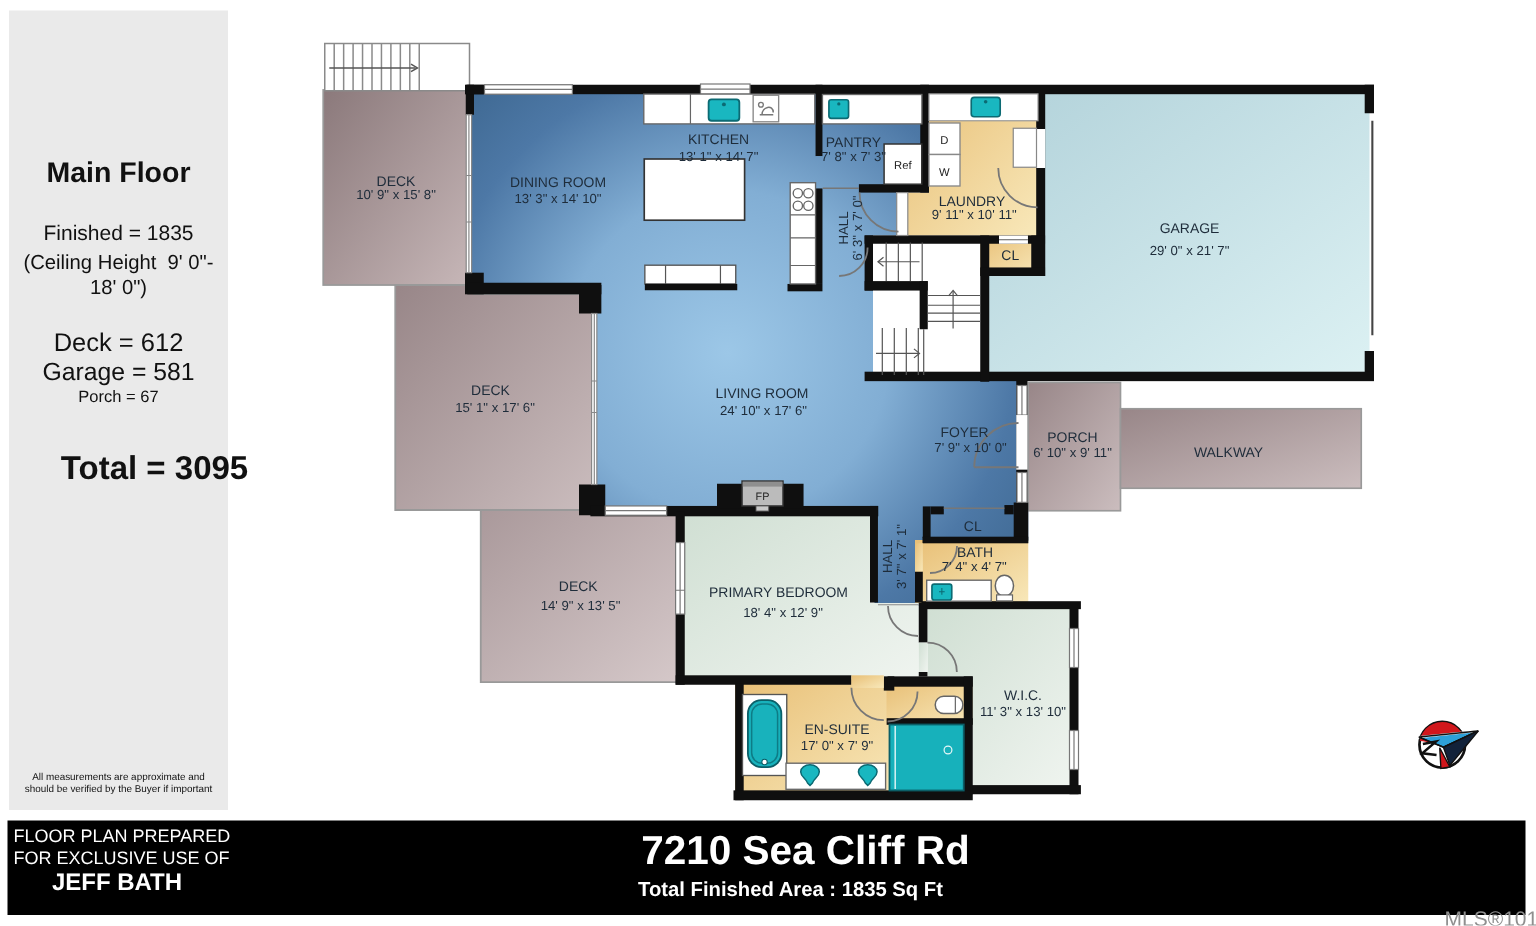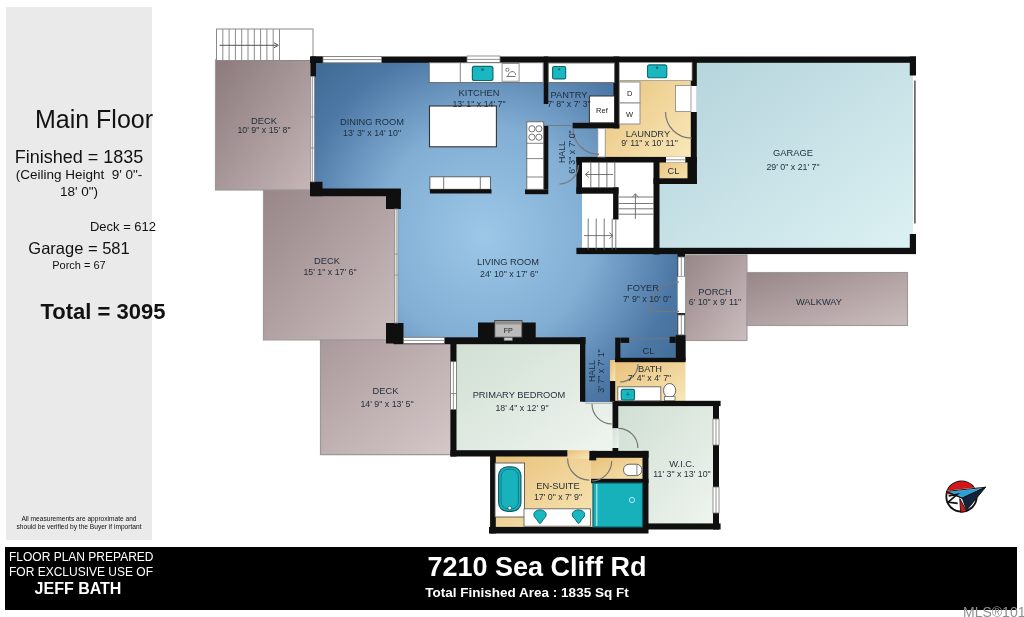--- a/index.html
+++ b/index.html
@@ -15,7 +15,7 @@
 
 <div class="abs sb"></div>
 
-<div class="abs sbt" style="top:105px;font-size:25px;font-weight:normal;margin-left:15px;">Main Floor</div>
+<div class="abs sbt" style="top:105px;font-size:19px;font-weight:bold;">Main Floor</div>
 
 <div class="abs sbt" style="top:147px;font-size:18px;">Finished = 1835</div>
 

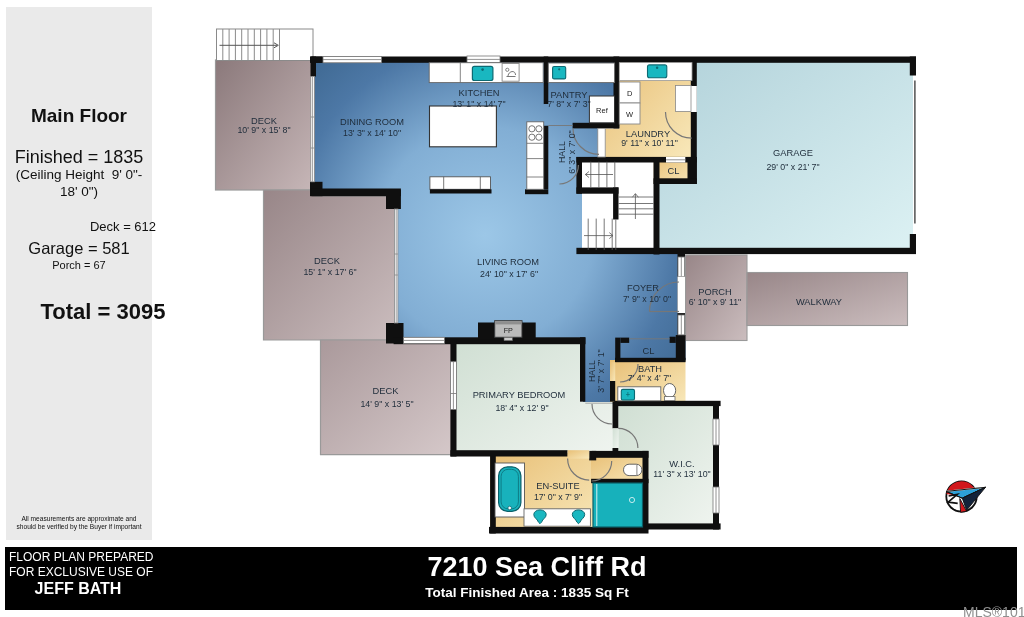--- a/index.html
+++ b/index.html
@@ -17,7 +17,7 @@
 
 <div class="abs sbt" style="top:105px;font-size:19px;font-weight:bold;">Main Floor</div>
 
-<div class="abs sbt" style="top:147px;font-size:18px;">Finished = 1835</div>
+<div class="abs sbt" style="top:147px;font-size:14px;">Finished = 1835</div>
 
 <div class="abs sbt" style="top:166px;font-size:13.5px;line-height:17px;">(Ceiling Height&nbsp; 9' 0"-<br>18' 0")</div>
 

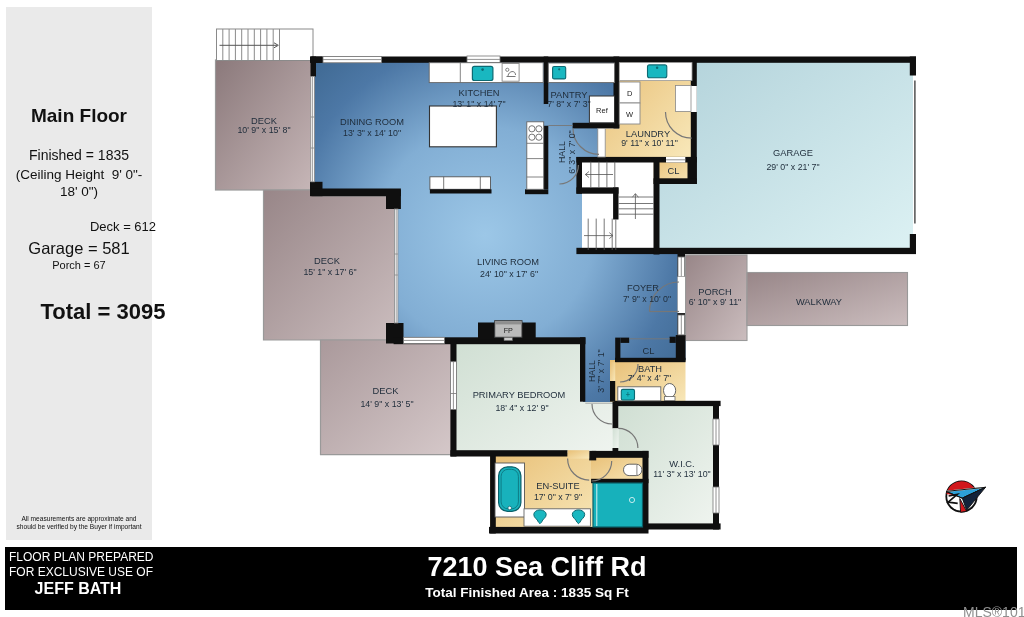--- a/index.html
+++ b/index.html
@@ -21,7 +21,7 @@
 
 <div class="abs sbt" style="top:166px;font-size:13.5px;line-height:17px;">(Ceiling Height&nbsp; 9' 0"-<br>18' 0")</div>
 
-<div class="abs sbt" style="top:219px;font-size:13px;padding-left:44px;">Deck = 612</div>
+<div class="abs sbt" style="top:219px;font-size:17px;">Deck = 612</div>
 
 <div class="abs sbt" style="top:239px;font-size:16.5px;">Garage = 581</div>
 

